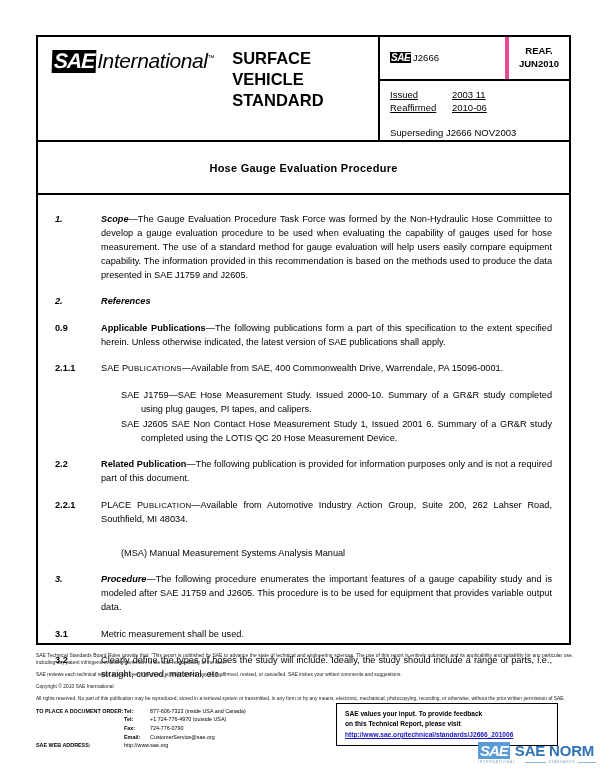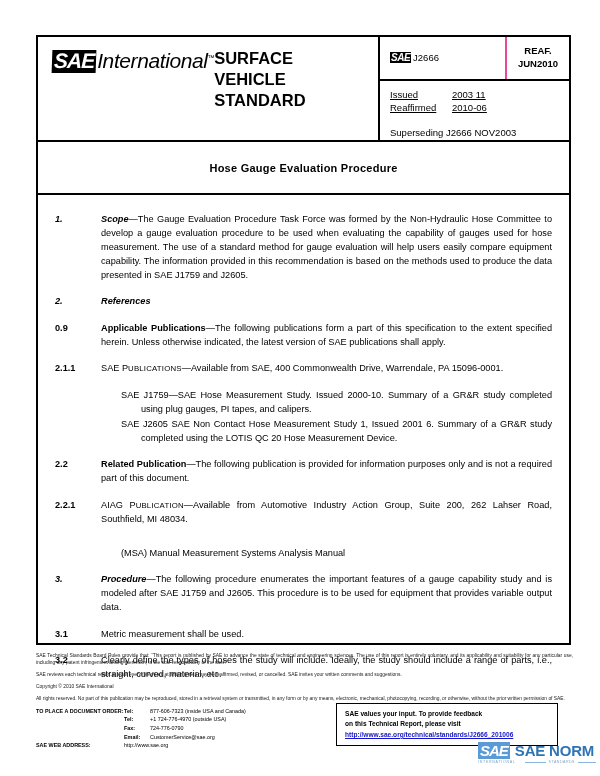--- a/index.html
+++ b/index.html
@@ -77,6 +77,7 @@
     font-weight: bold;
     font-size: 16.5px;
     line-height: 1.28;
+    margin-left: 18px;
     margin-top: 1px;
   }
   .doc-kind div { white-space: nowrap; }

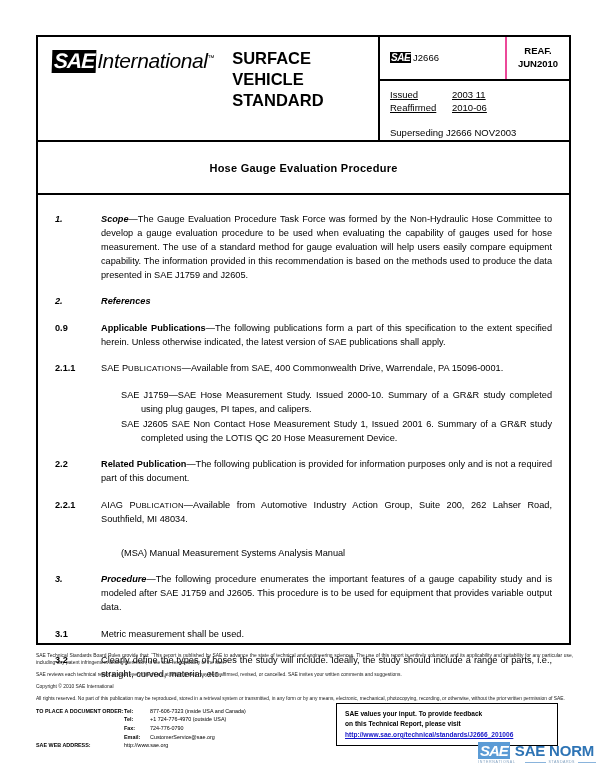--- a/index.html
+++ b/index.html
@@ -117,7 +117,7 @@
   }
   .hr-reaf {
     flex: 0 0 64px;
-    border-left: 2px solid #ec4899;
+    border-left: 4px solid #ec4899;
     display: flex;
     flex-direction: column;
     align-items: center;

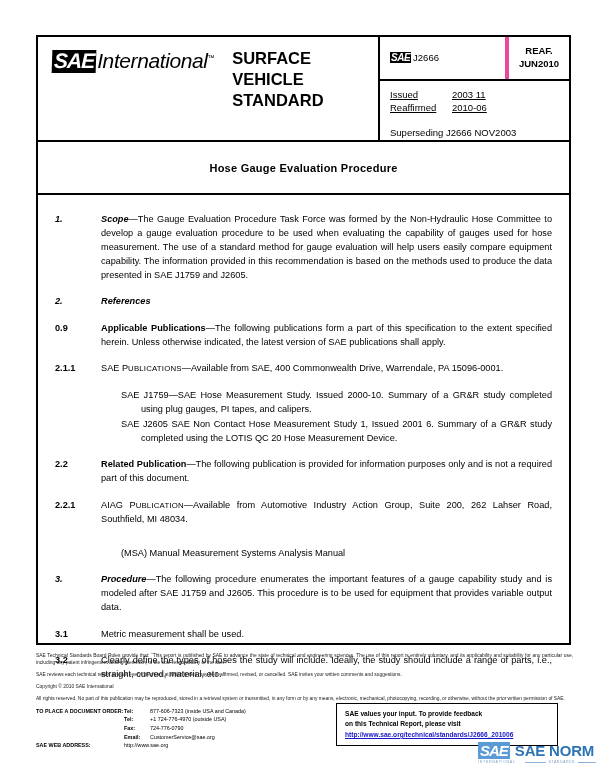--- a/index.html
+++ b/index.html
@@ -386,7 +386,7 @@
 
     <div class="clause">
       <div class="num">2.2.1</div>
-      <div class="txt"><span>AIAG </span><span>P</span><span class="smallcaps">UBLICATION</span><span>—Available from Automotive Industry Action Group, Suite 200, 262 Lahser Road, Southfield, MI  48034.</span></div>
+      <div class="txt"><span>PLACE </span><span>P</span><span class="smallcaps">UBLICATION</span><span>—Available from Automotive Industry Action Group, Suite 200, 262 Lahser Road, Southfield, MI  48034.</span></div>
     </div>
 
     <div class="indent-block">

